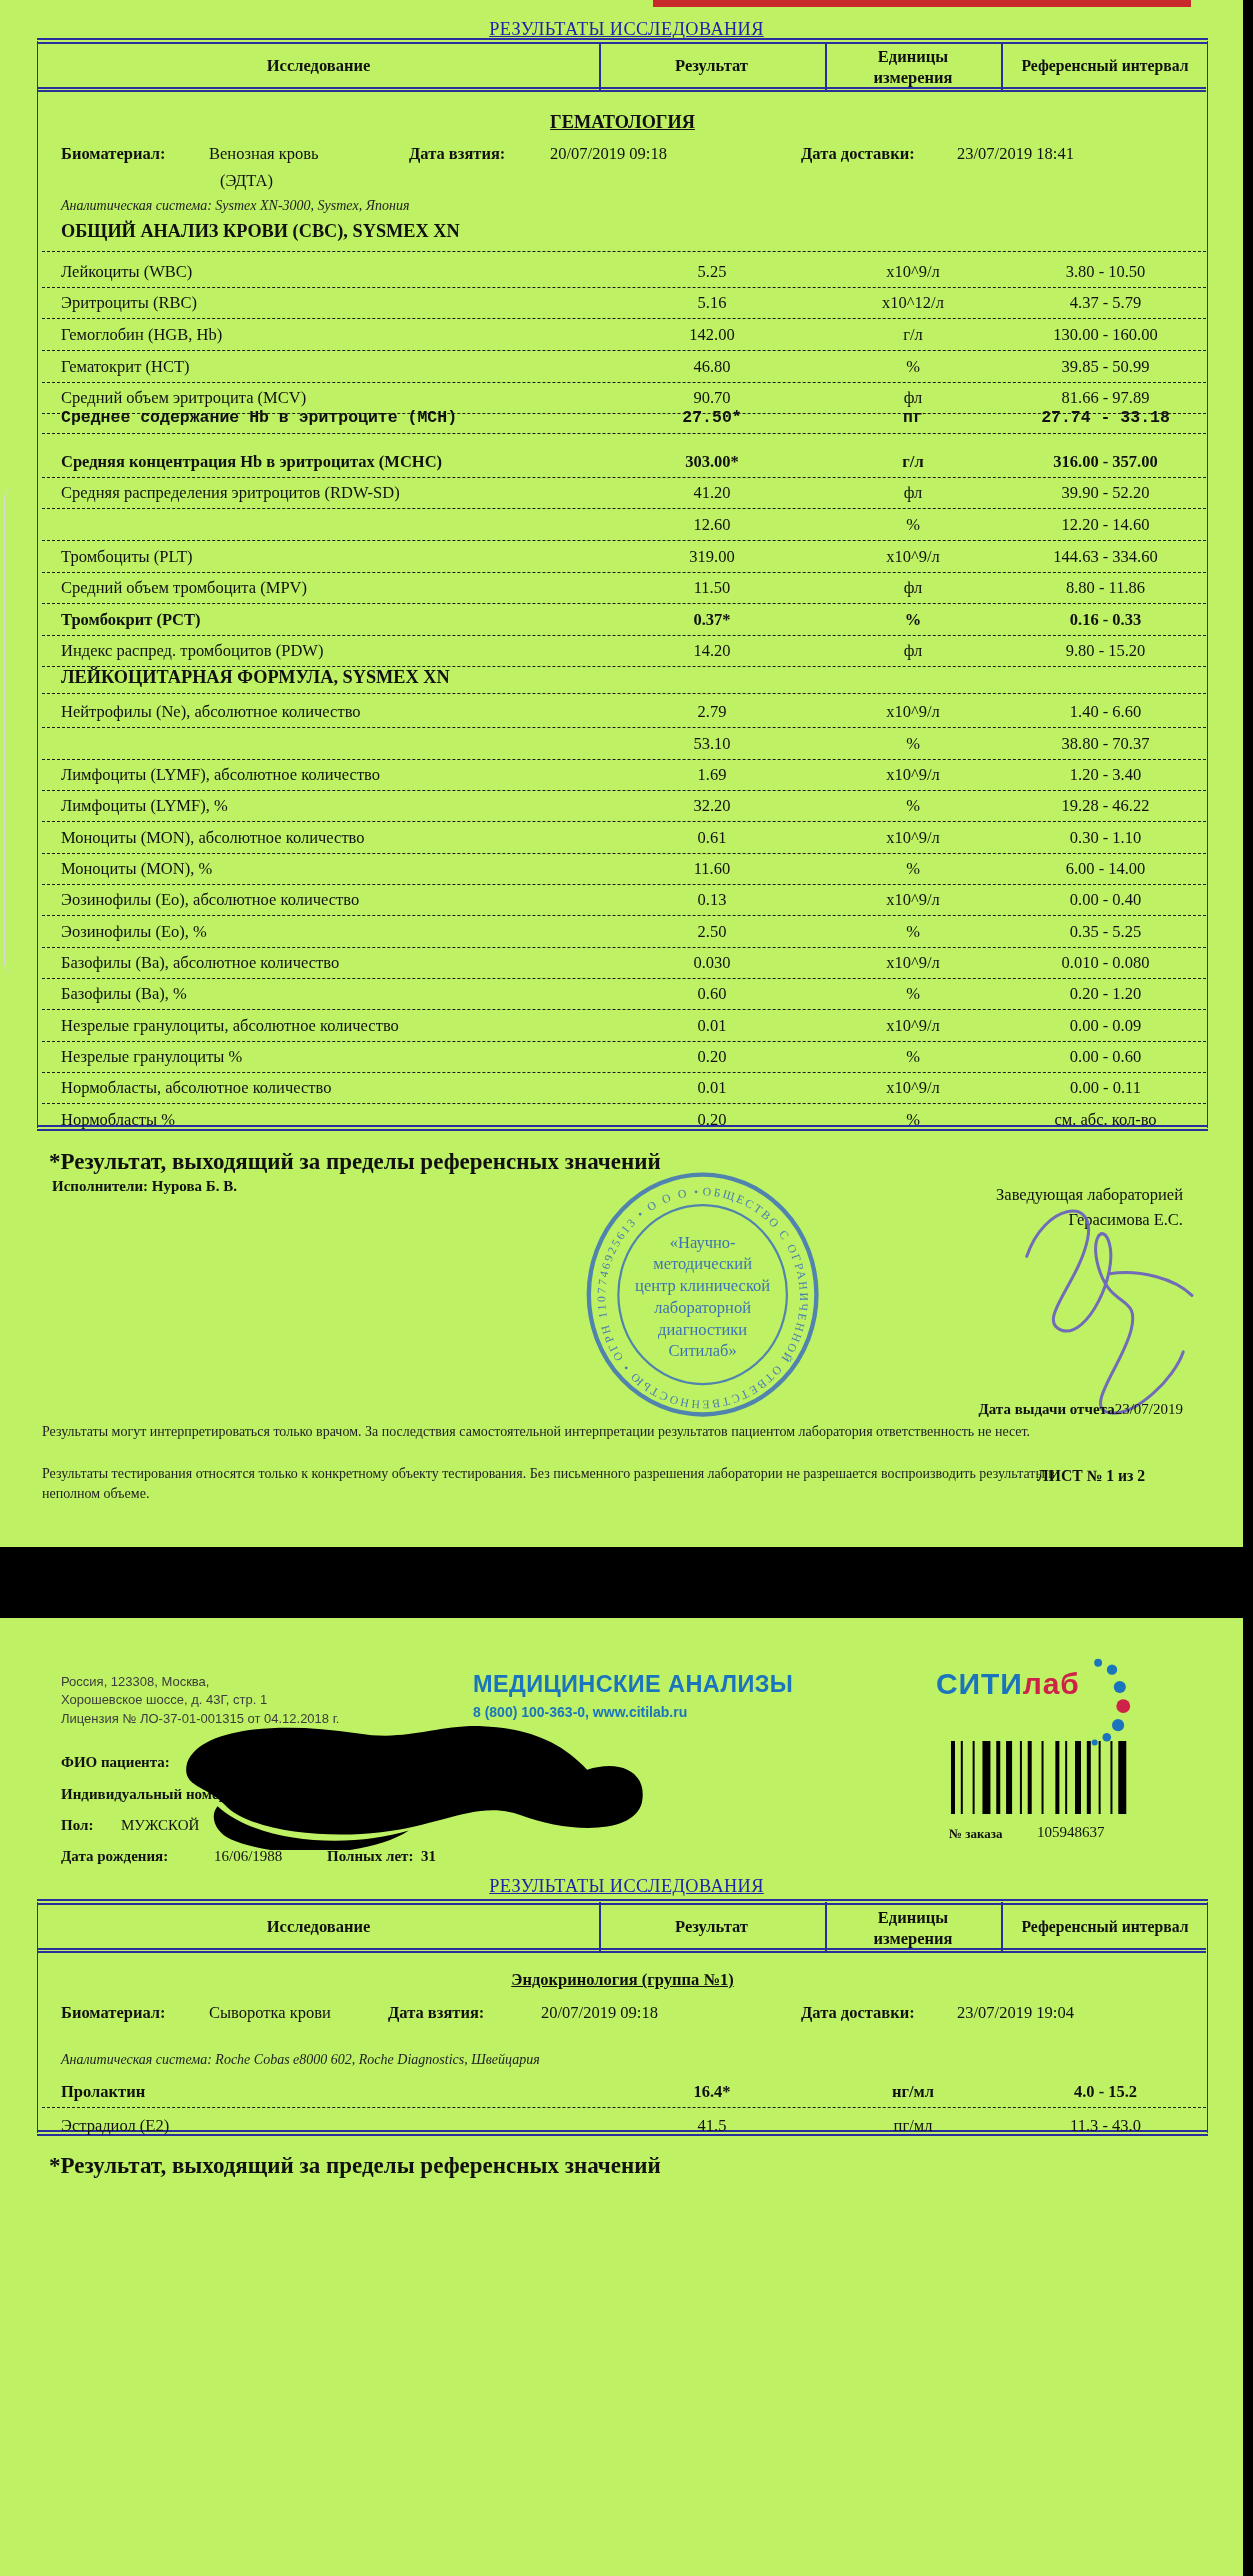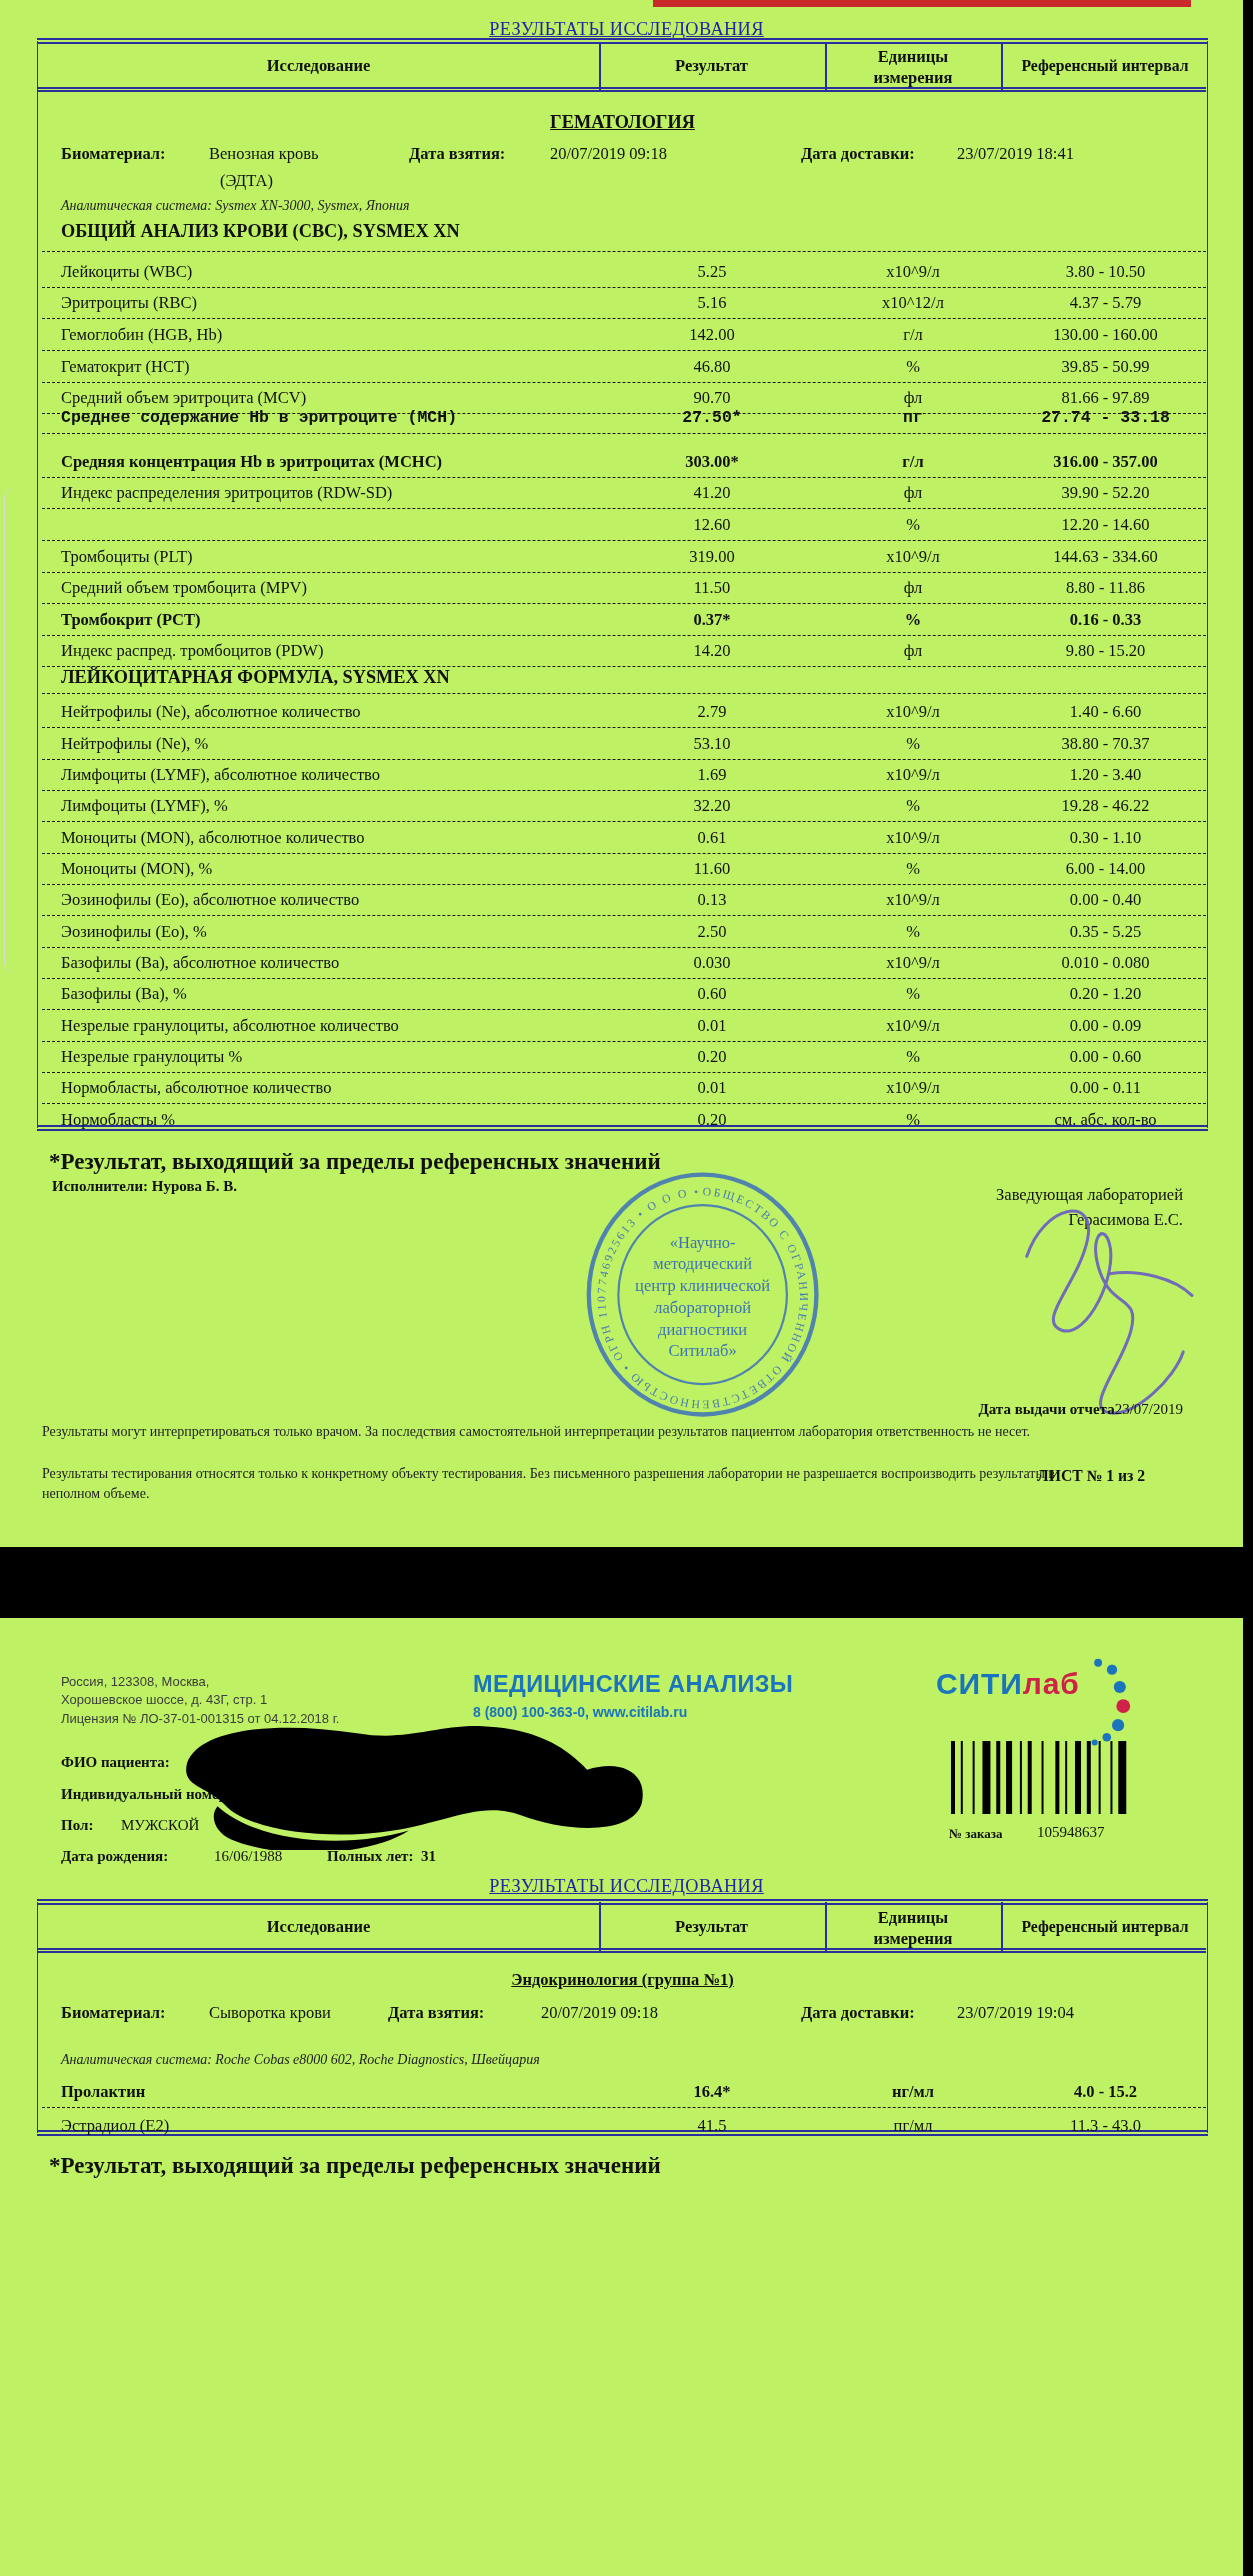--- a/index.html
+++ b/index.html
@@ -130,7 +130,7 @@
         <span class="c-ref">316.00 - 357.00</span>
       </div>
       <div class="lab-row" style="top: 477px;">
-        <span class="c-name">Индекс распределения эритроцитов (RDW-SD)</span>
+        <span class="c-name">Средняя распределения эритроцитов (RDW-SD)</span>
         <span class="c-res">41.20</span>
         <span class="c-units">фл</span>
         <span class="c-ref">39.90 - 52.20</span>

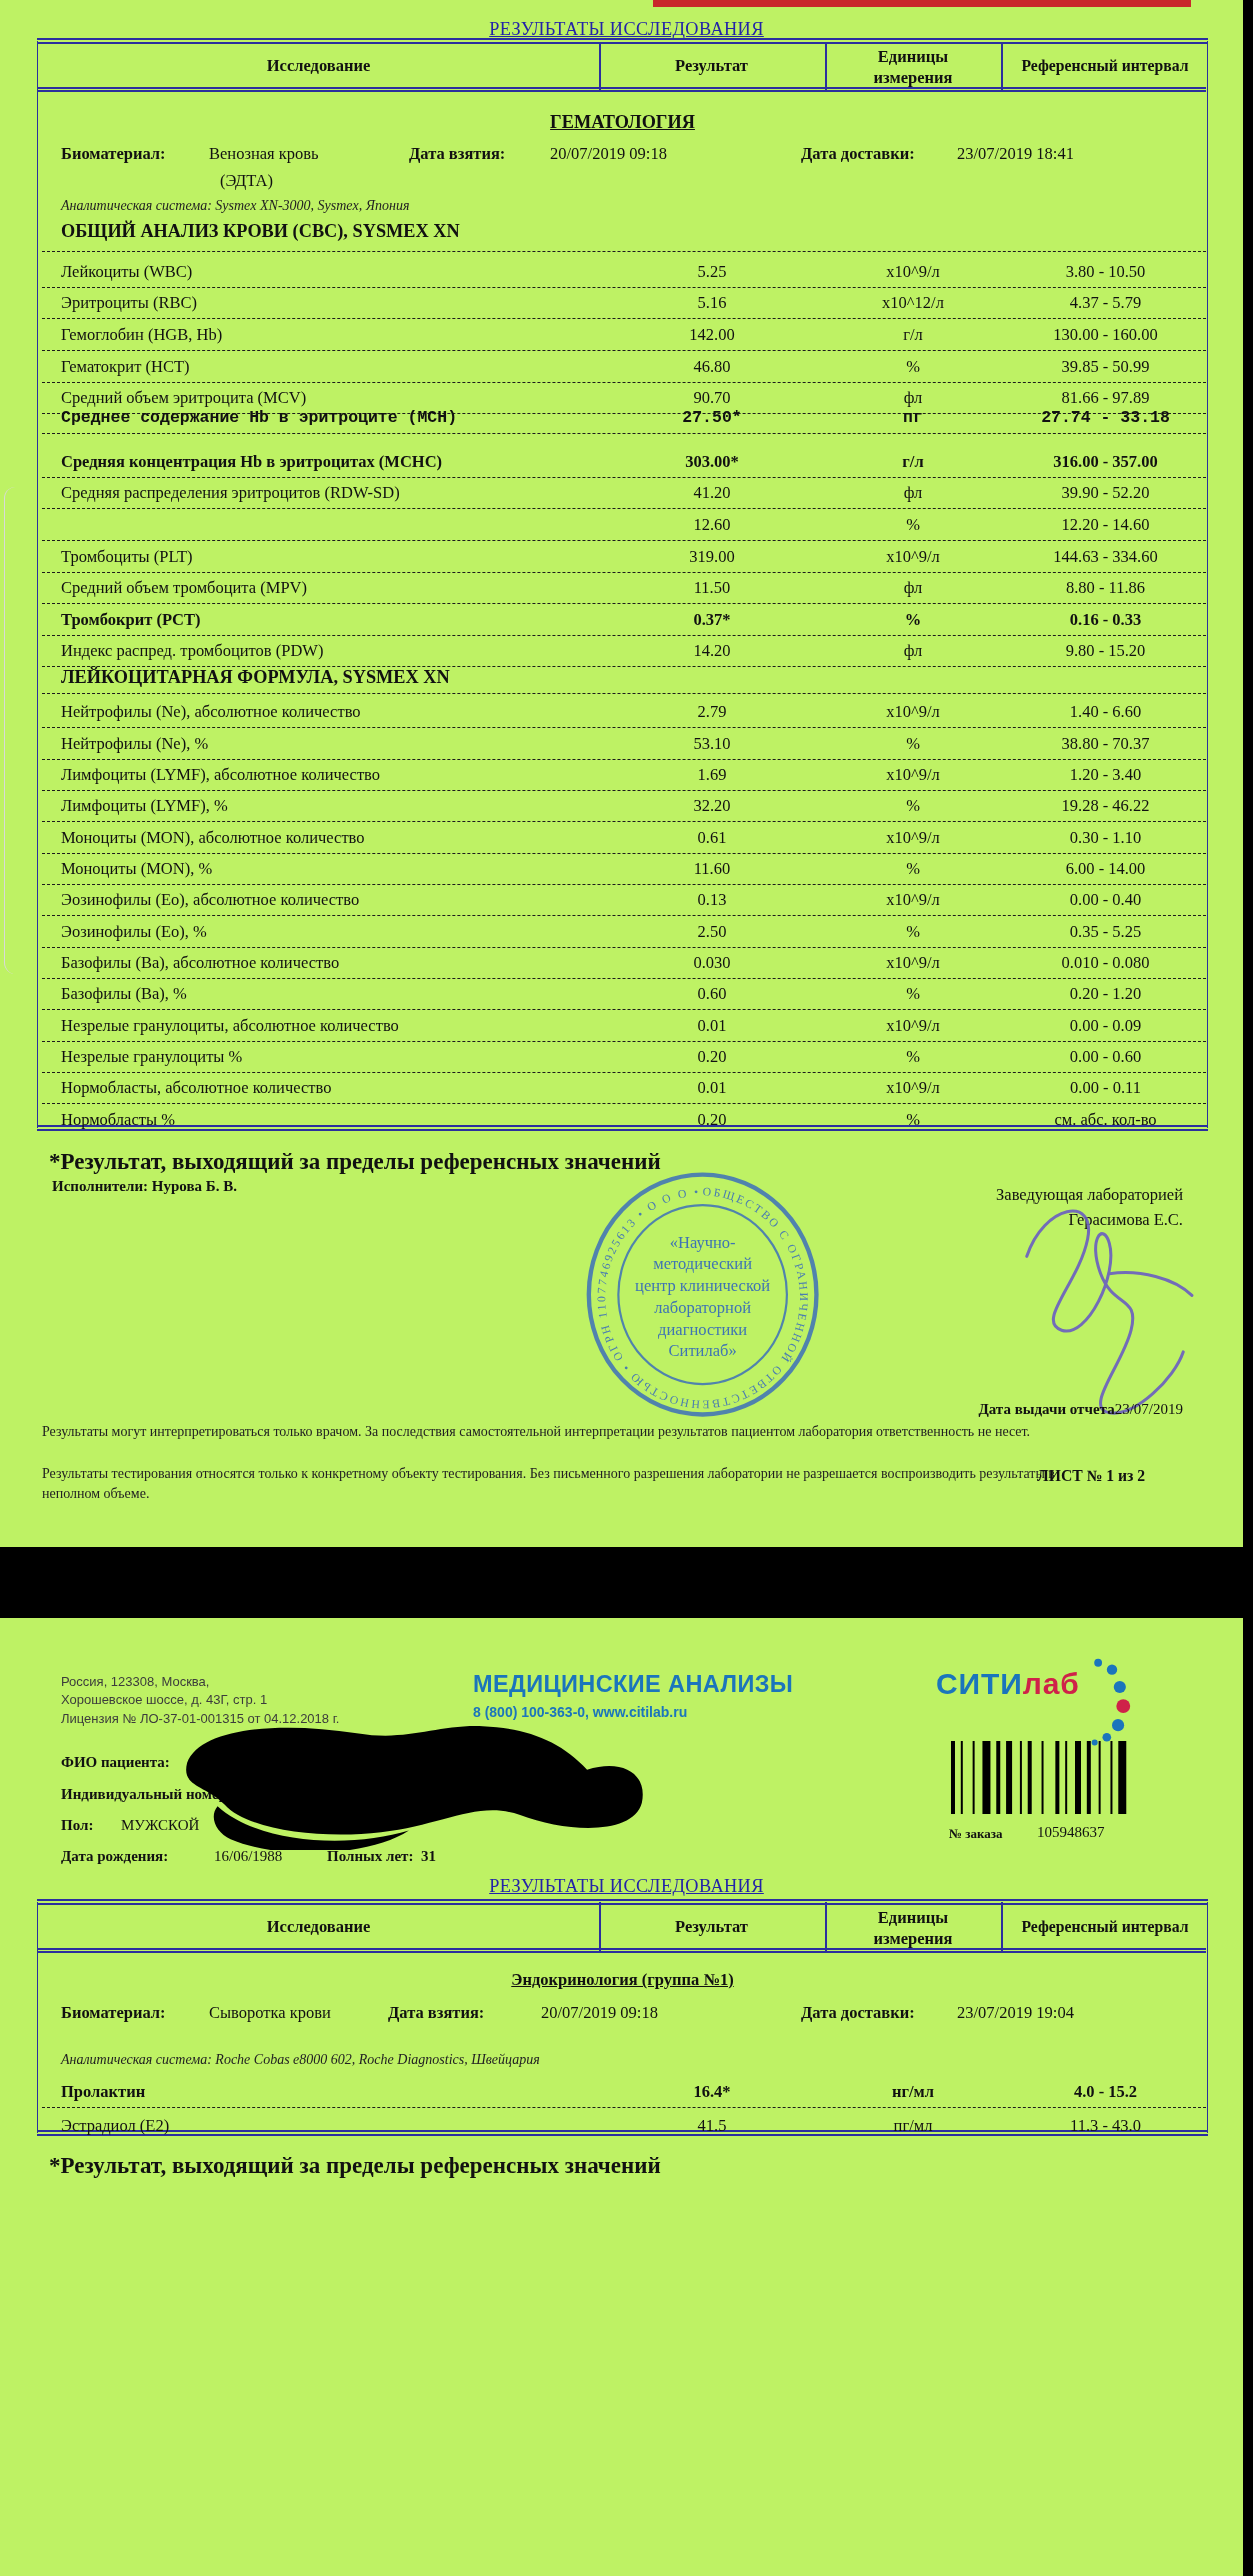--- a/index.html
+++ b/index.html
@@ -177,7 +177,6 @@
         <span class="c-ref">1.40 - 6.60</span>
       </div>
       <div class="lab-row" style="top: 728px;">
-        <span class="c-name">Нейтрофилы (Ne), %</span>
         <span class="c-res">53.10</span>
         <span class="c-units">%</span>
         <span class="c-ref">38.80 - 70.37</span>

